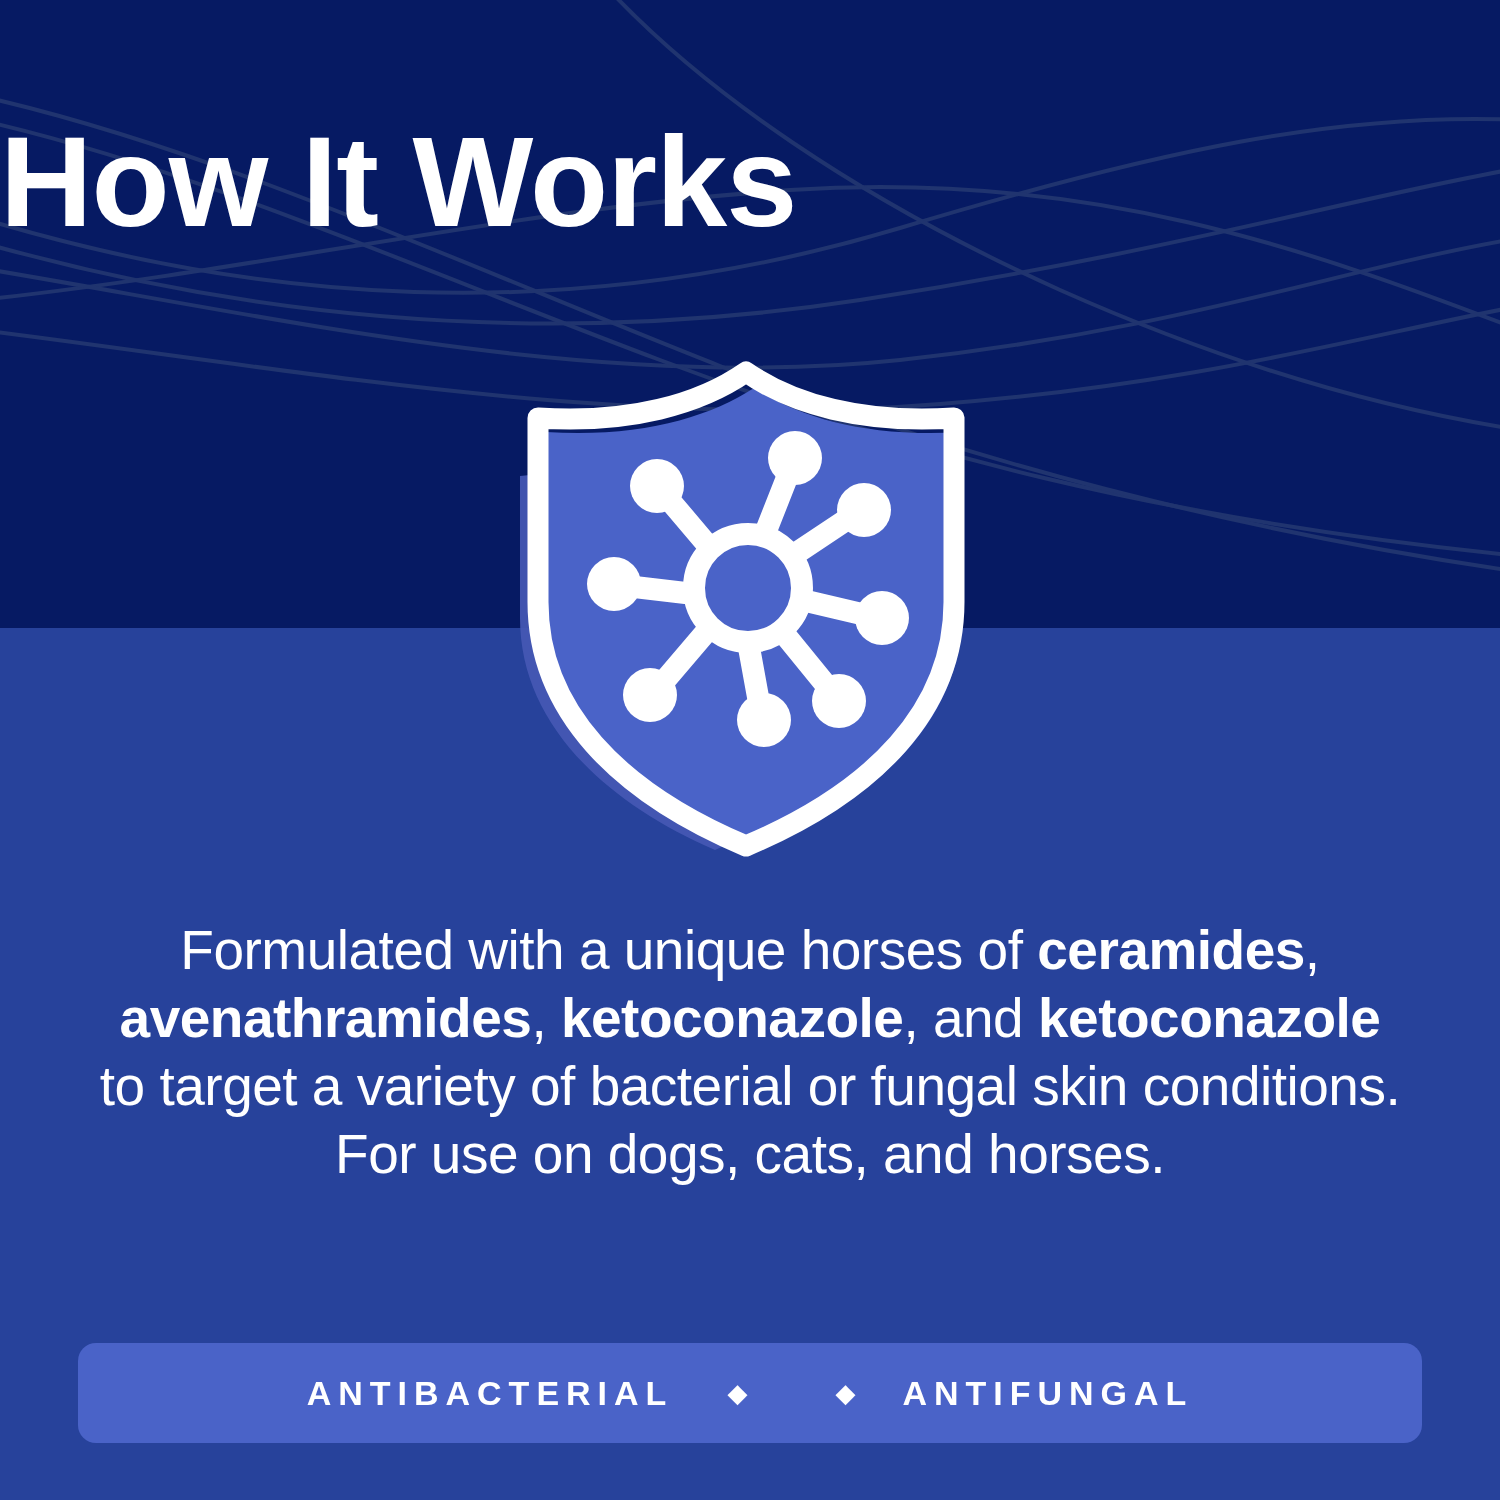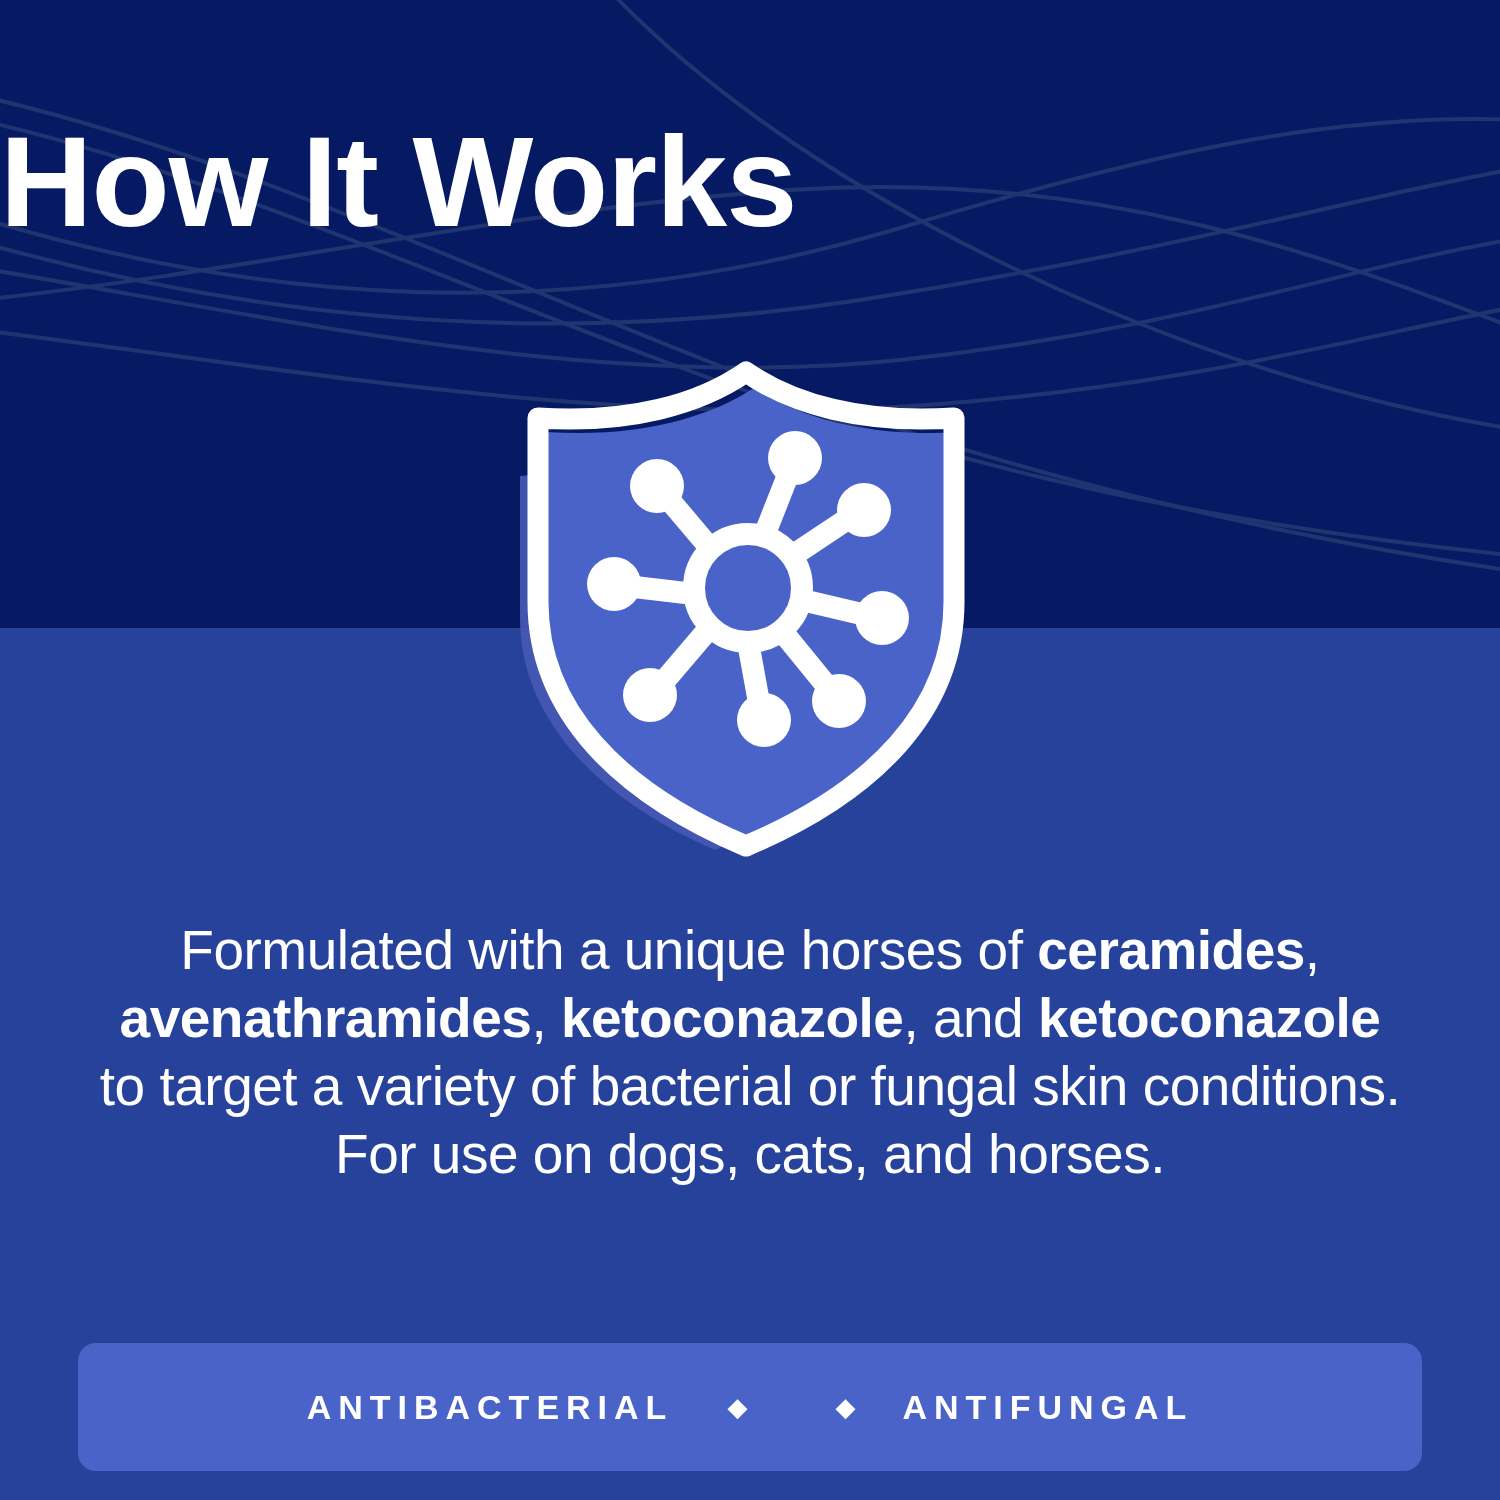--- a/index.html
+++ b/index.html
@@ -87,7 +87,7 @@
     left: 78px;
     top: 1343px;
     width: 1344px;
-    height: 128px;
+    height: 100px;
     background: #4a63c8;
     border-radius: 18px;
     display: flex;

